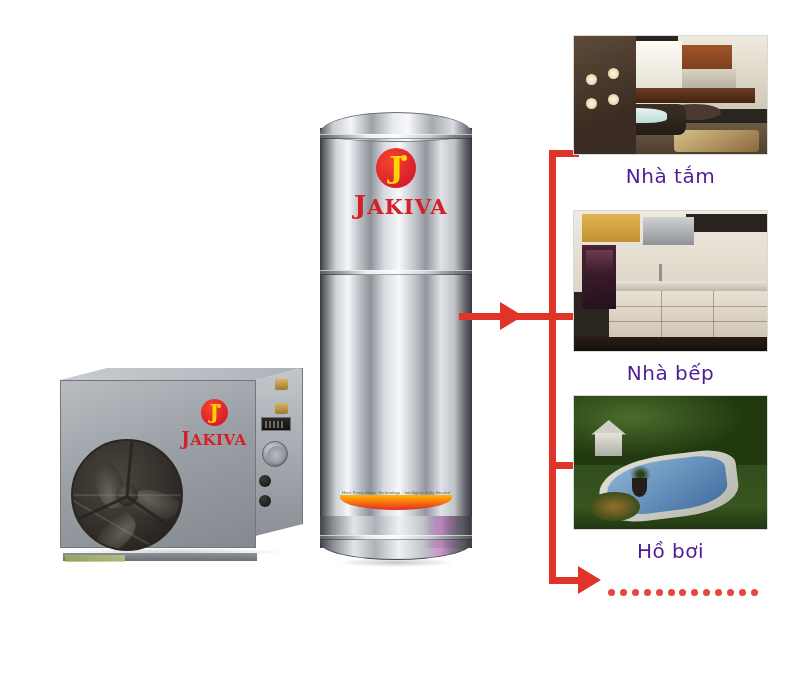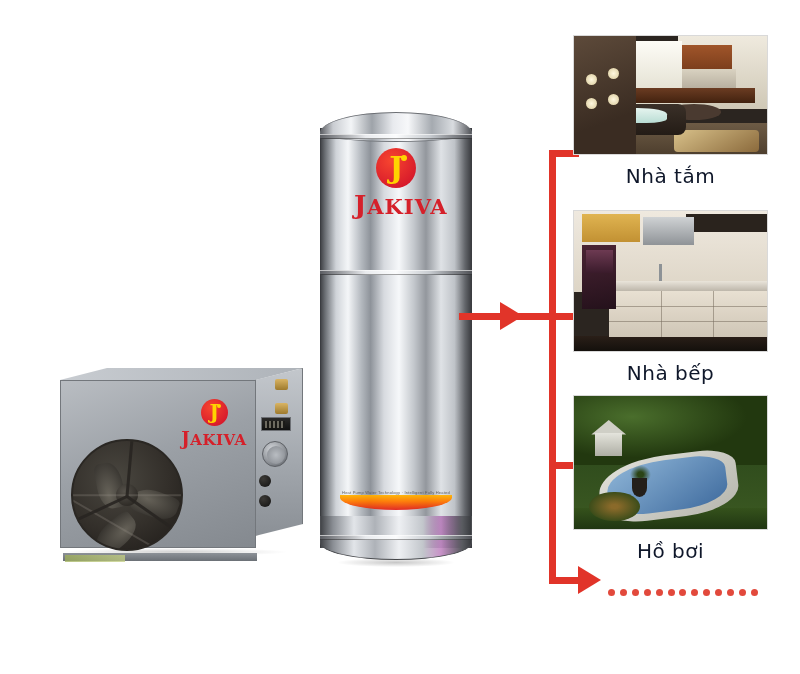--- a/index.html
+++ b/index.html
@@ -70,7 +70,7 @@
     margin-top: 9px;
     text-align: center;
     font-size: 20px;
-    color: #0f172a;
+    color: #4c1d95;
     font-family: "DejaVu Sans", sans-serif;
     letter-spacing: 0.5px;
   }

